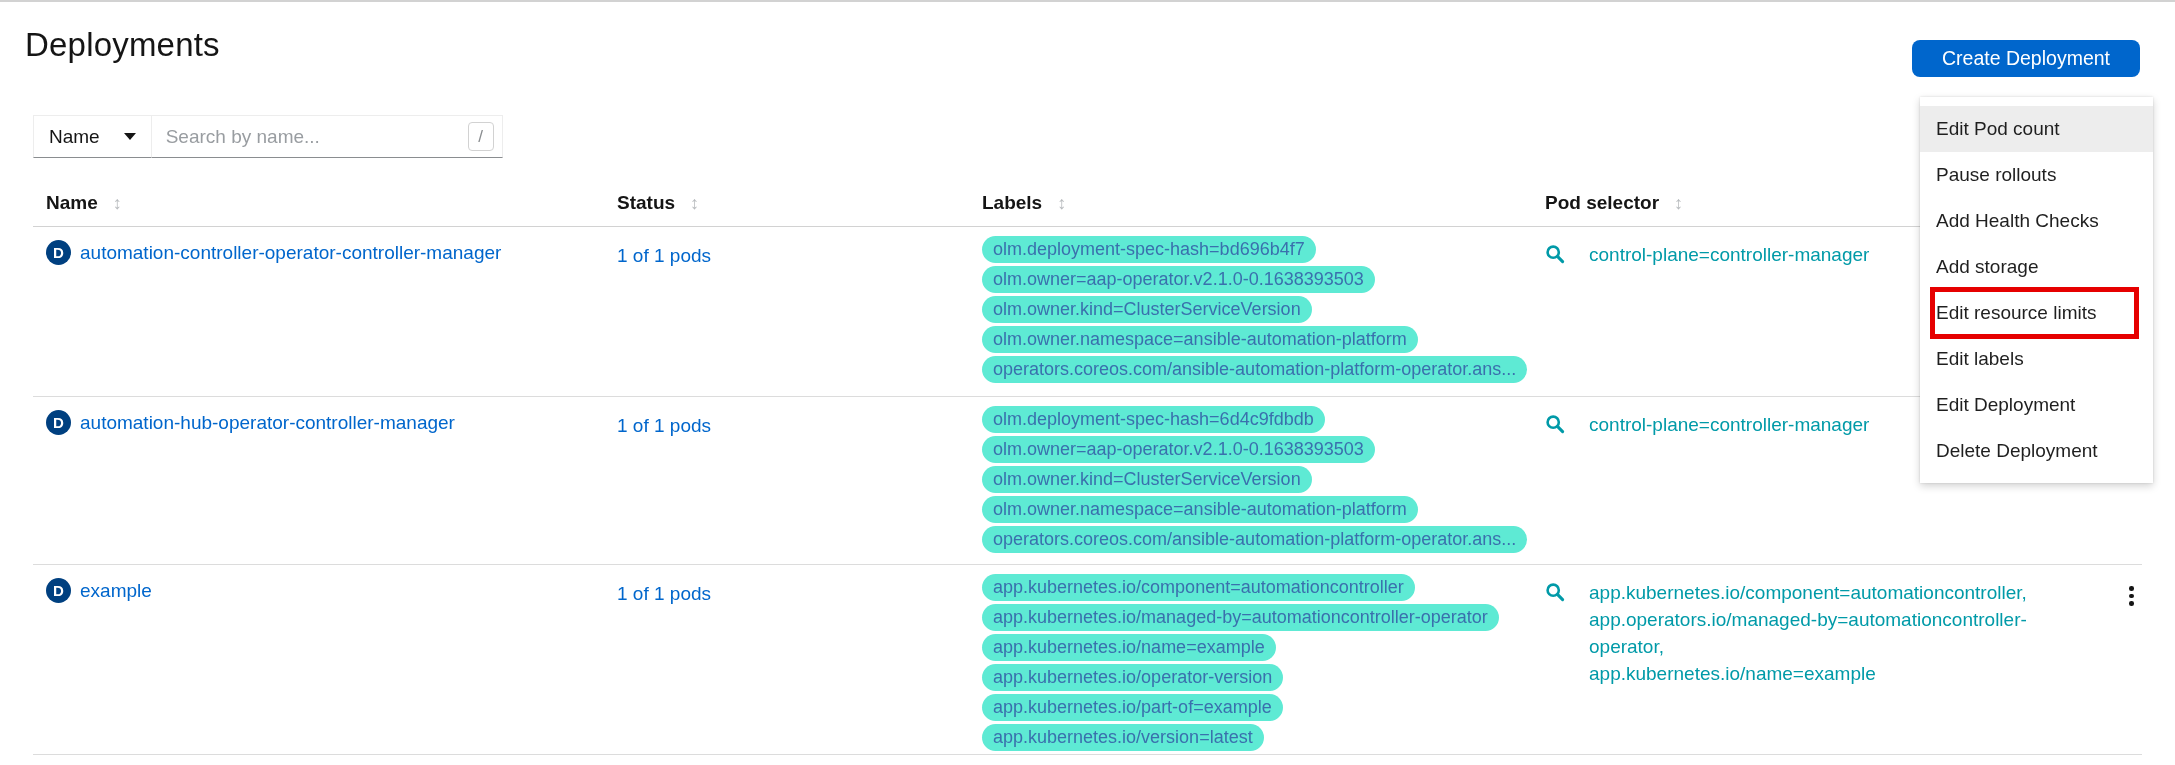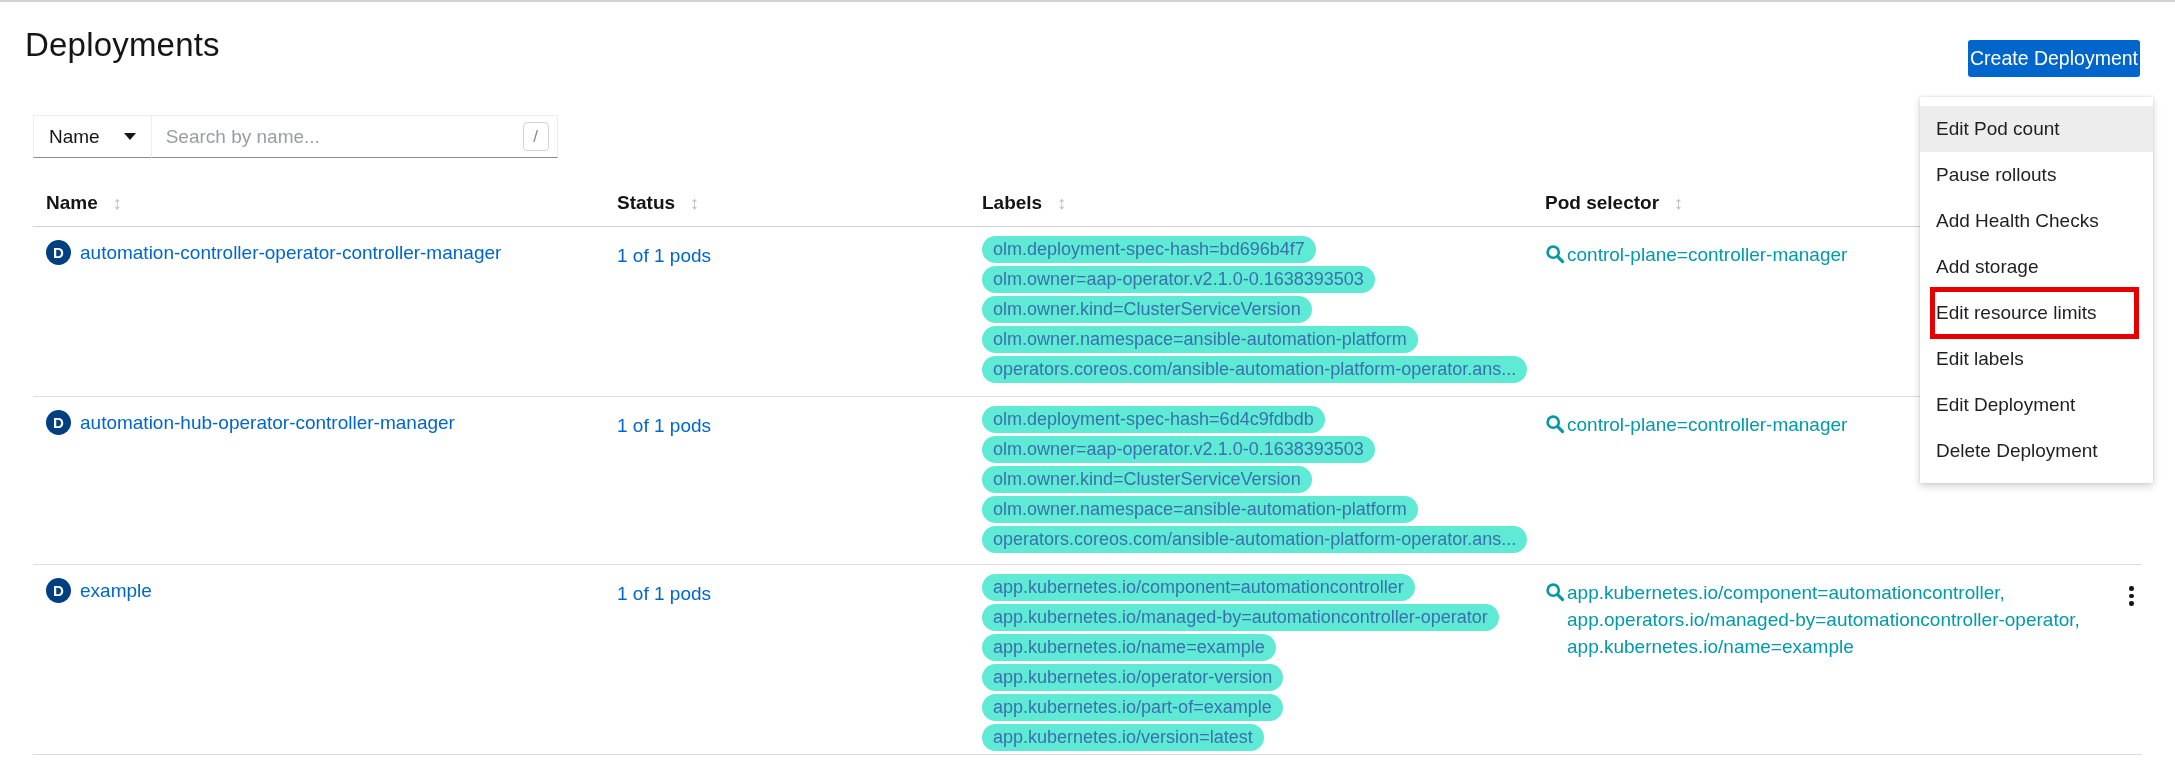--- a/index.html
+++ b/index.html
@@ -10,9 +10,9 @@
   
   .page-title { position:absolute; left:25px; top:24px; font-size:33px; font-weight:500;
                 color:#151515; letter-spacing:.2px; }
-  .btn-primary { position:absolute; top:38px; right:35px; height:37px; padding:0 2px;
+  .btn-primary { position:absolute; top:38px; right:35px; height:37px; padding:0 30px;
                  background:#0066cc; color:#fff; font-size:19.5px; border:none;
-                 border-radius:3px; cursor:pointer; font-family:inherit; }
+                 border-radius:8px; cursor:pointer; font-family:inherit; }
 
   
   .toolbar { position:absolute; left:33px; top:113px; height:43px; display:flex; }

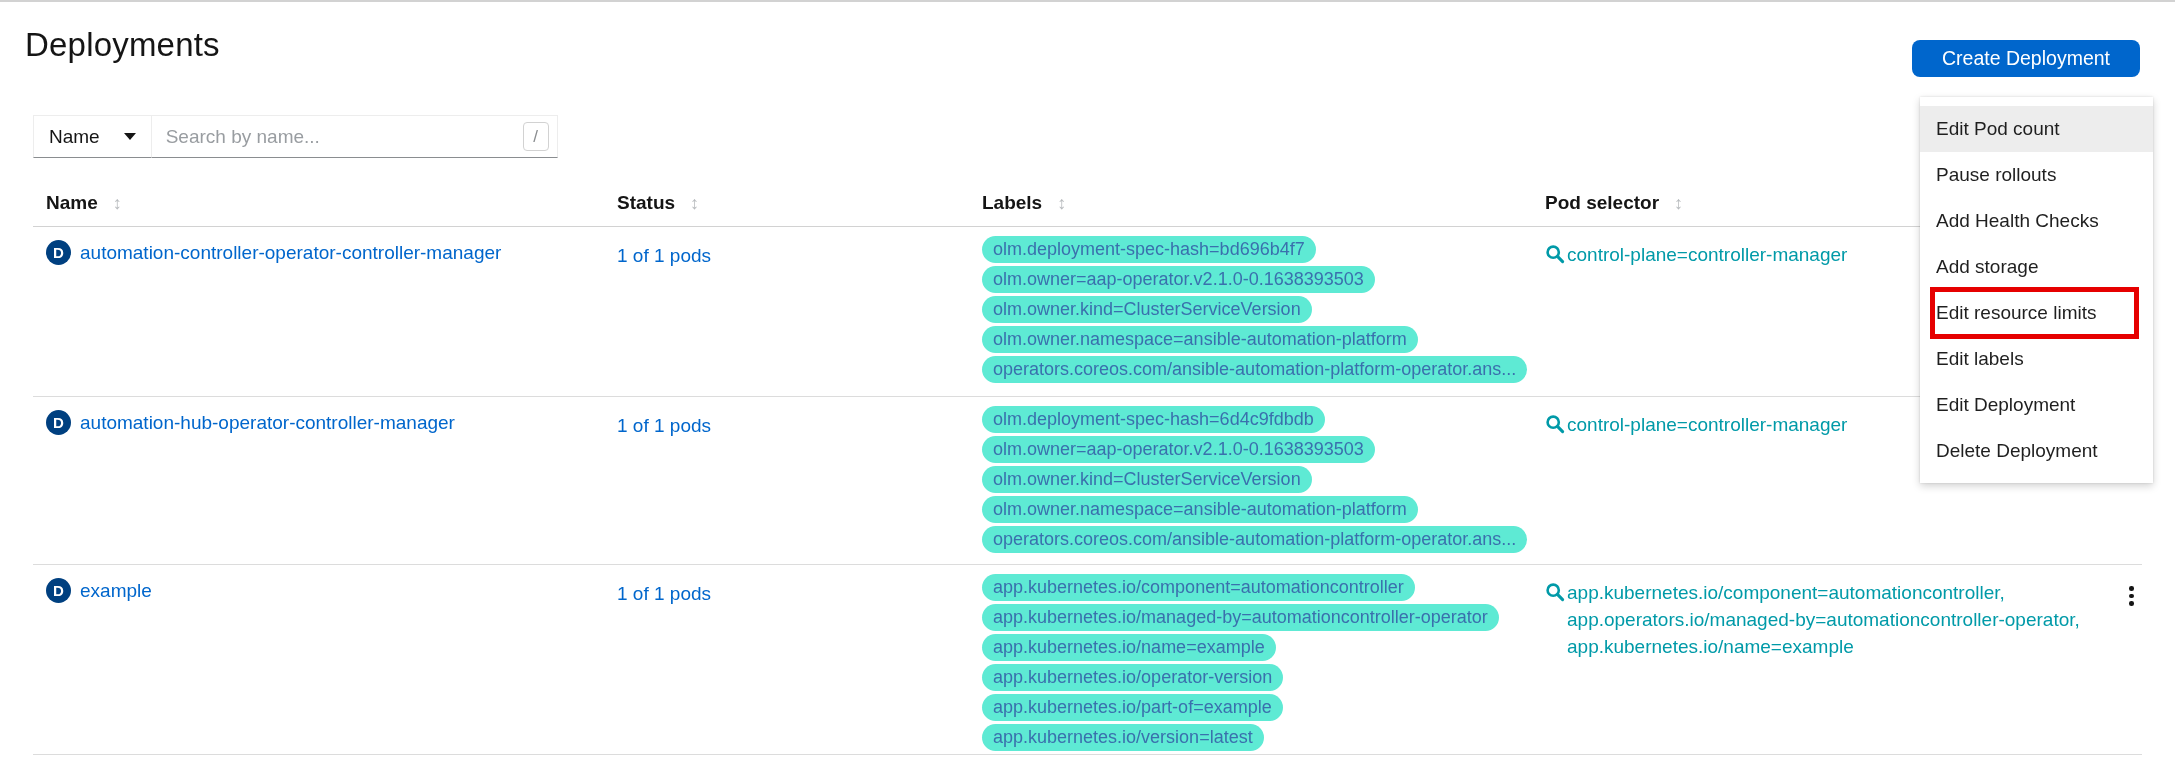--- a/index.html
+++ b/index.html
@@ -21,7 +21,7 @@
                    font-size:19px; cursor:pointer; }
   .caret { width:0; height:0; border-left:6px solid transparent; border-right:6px solid transparent;
            border-top:7px solid #151515; }
-  .search-box { position:relative; width:407px; margin-left:-1px; background:#fff;
+  .search-box { position:relative; width:352px; margin-left:-1px; background:#fff;
                 border:1px solid #ededed; border-bottom-color:#8a8d90; }
   .search-box input { width:100%; height:100%; border:none; outline:none; font-size:19px;
                       padding:0 48px 0 14px; color:#151515; font-family:inherit; background:transparent; }

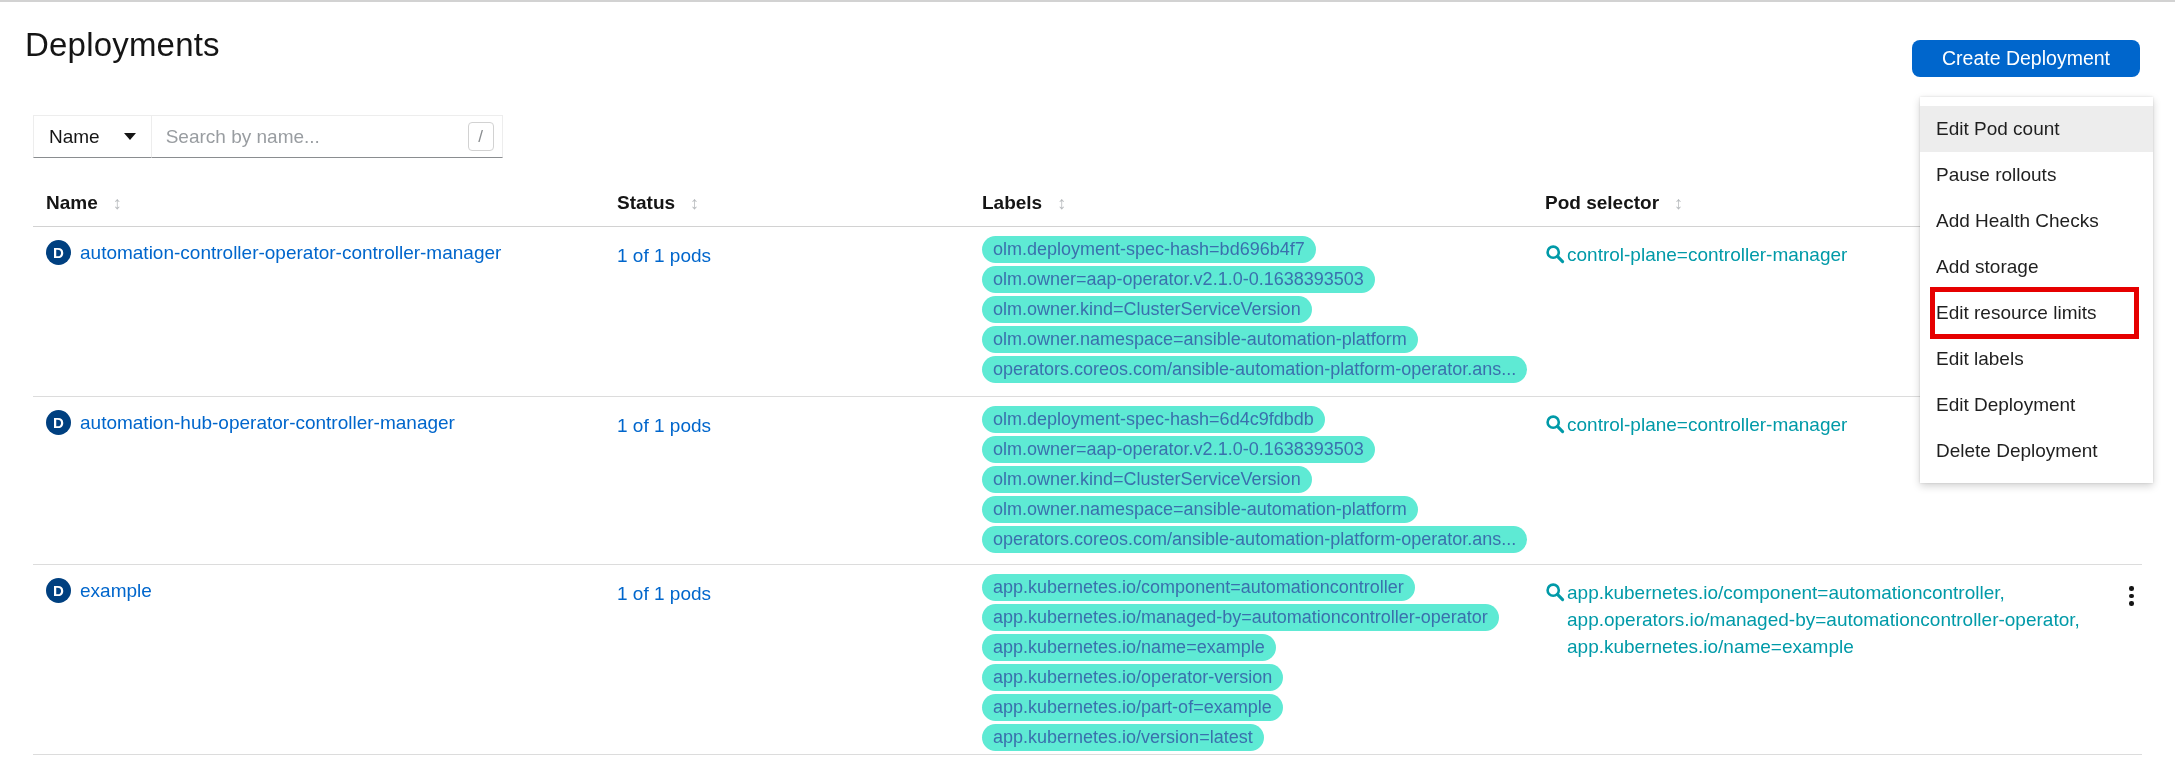--- a/index.html
+++ b/index.html
@@ -50,7 +50,7 @@
   .chip { display:inline-block; background:#5eead4; border-radius:14px; padding:2px 11px;
           font-size:18px; color:#3a70ad; line-height:23px; white-space:nowrap; }
   .pod-cell { padding-top:14px; }
-  .pod-selector { display:flex; align-items:flex-start; gap:2px; color:#009aa8;
+  .pod-selector { display:flex; align-items:flex-start; gap:24px; color:#009aa8;
                   font-size:19px; text-decoration:none; cursor:pointer; }
   .mag-icon { margin-top:3px; flex-shrink:0; display:inline-flex; }
   .pod-lines { display:flex; flex-direction:column; }

